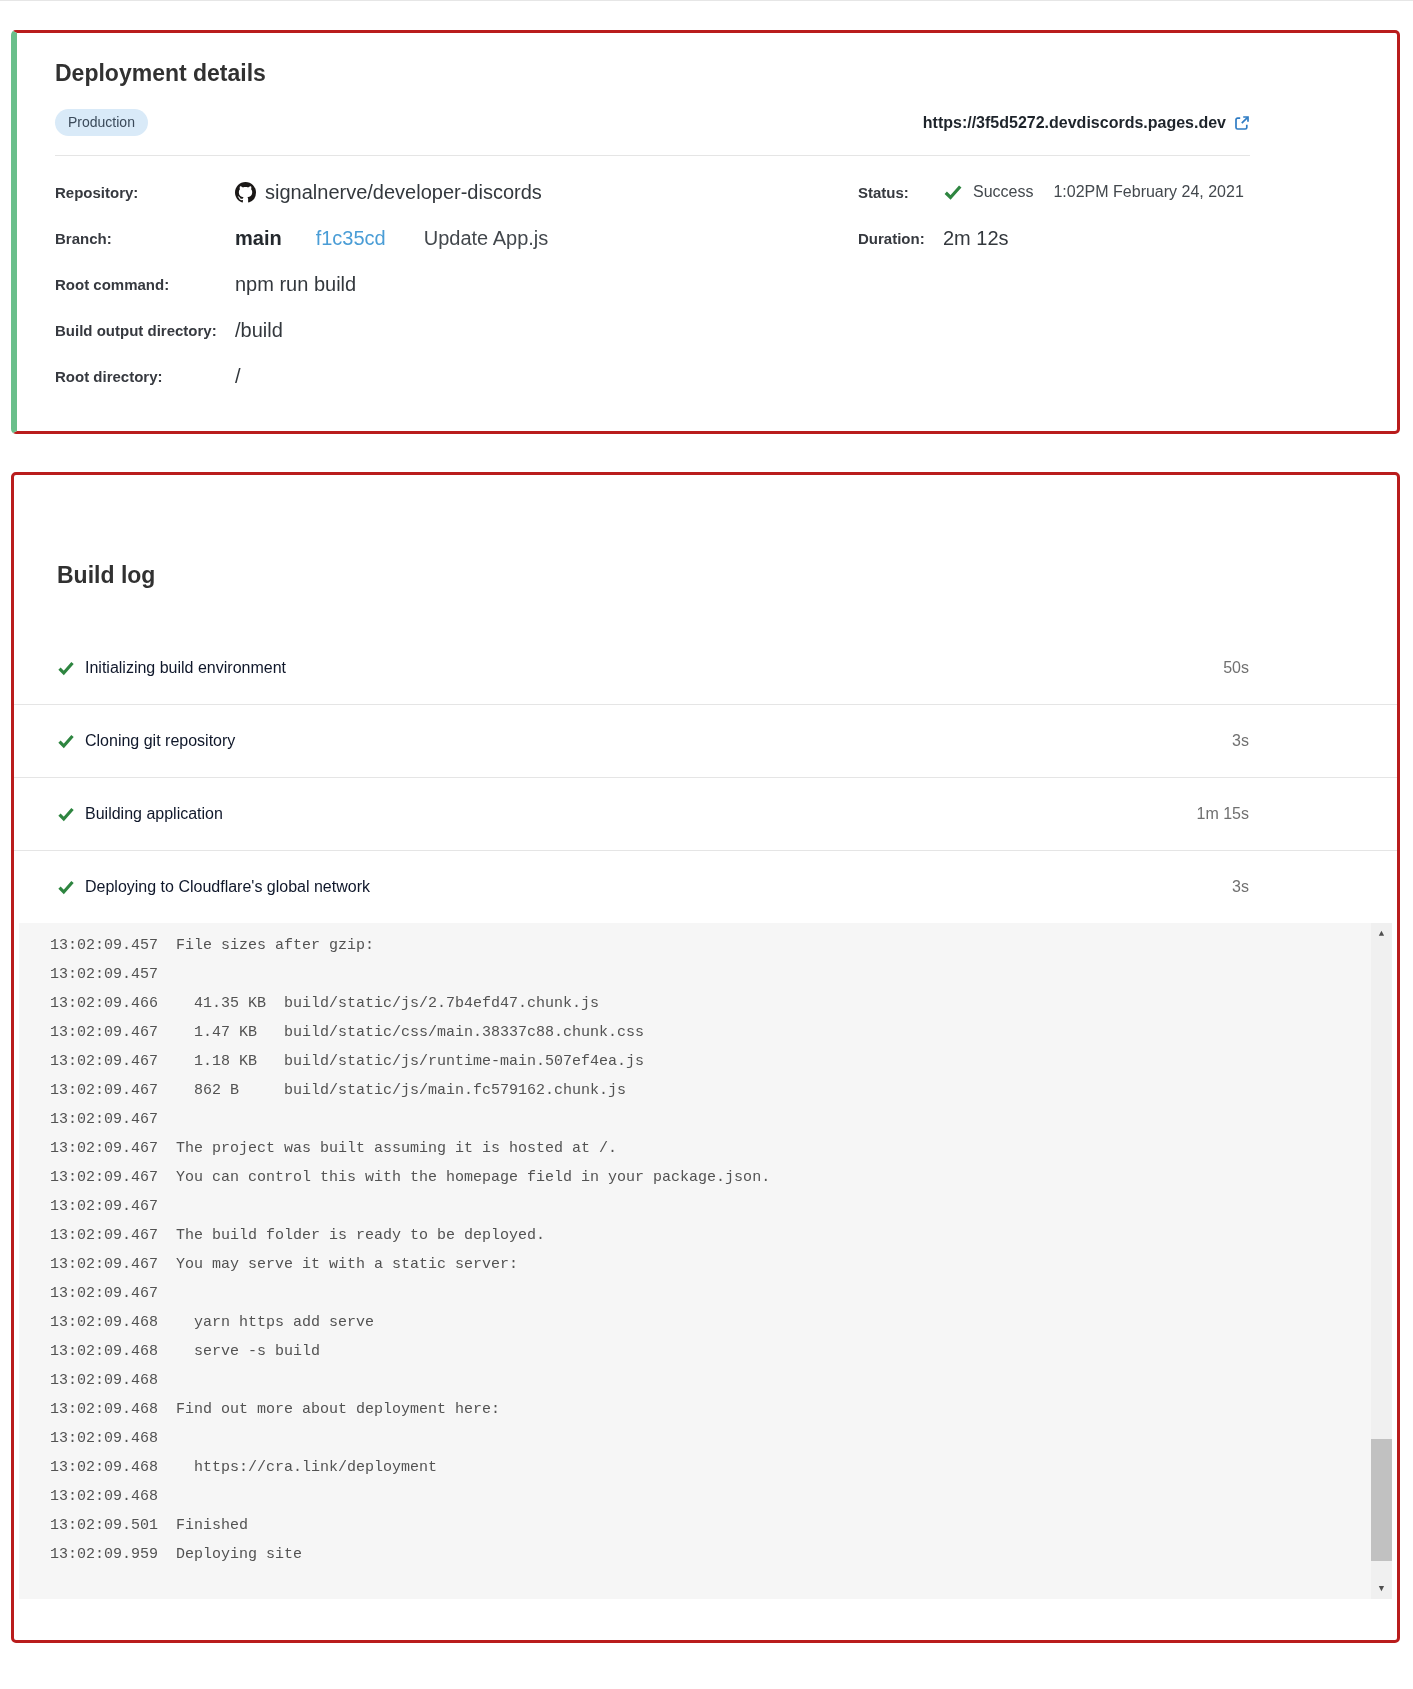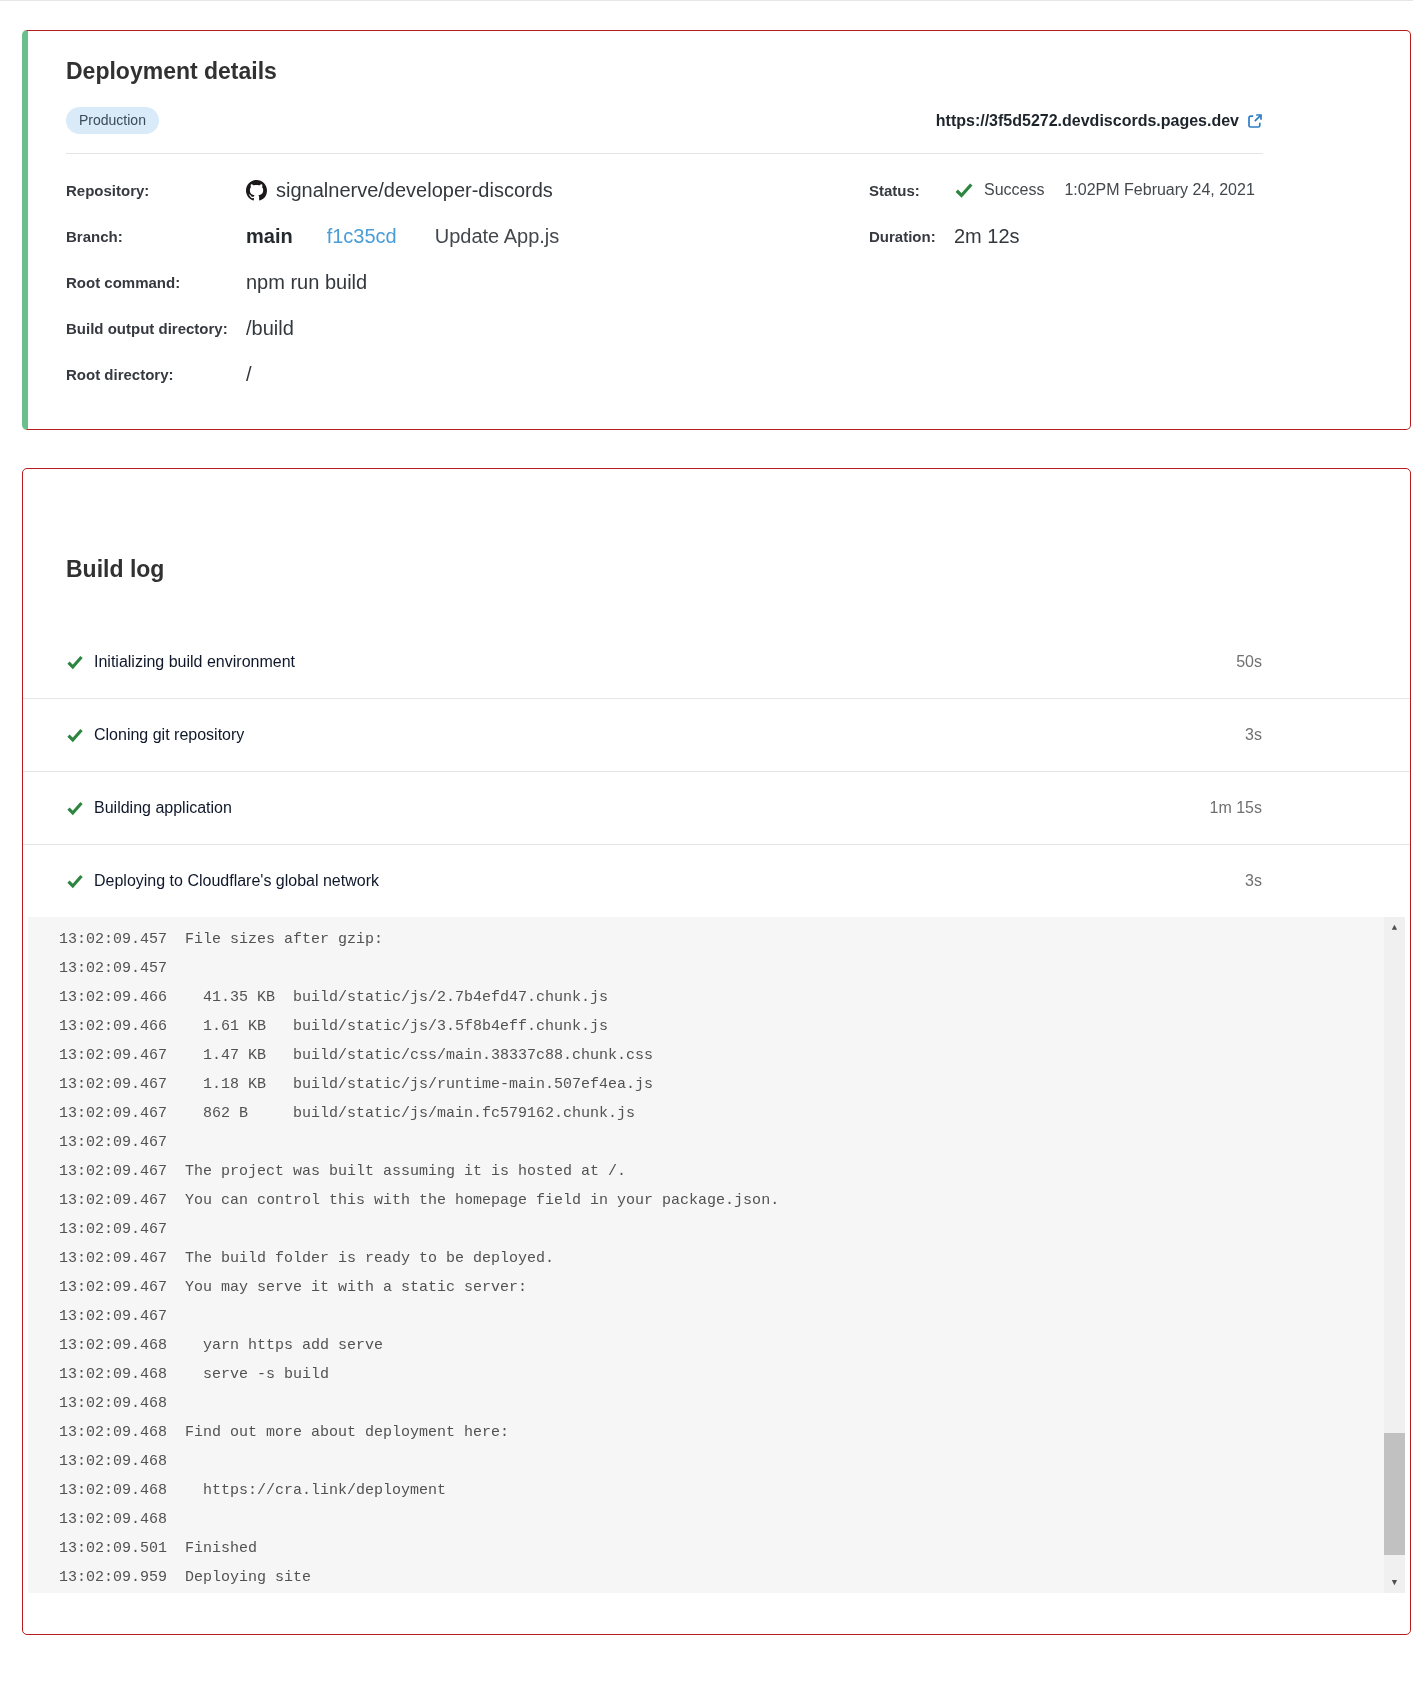--- a/index.html
+++ b/index.html
@@ -13,10 +13,10 @@
     position:relative;
   }
   .card {
-    margin-left:22px;
+    margin-left:11px;
     width:1389px;
     background:#fff;
-    border:1px solid #b91c1c;
+    border:3px solid #b91c1c;
     border-radius:5px;
   }
   .card--details {

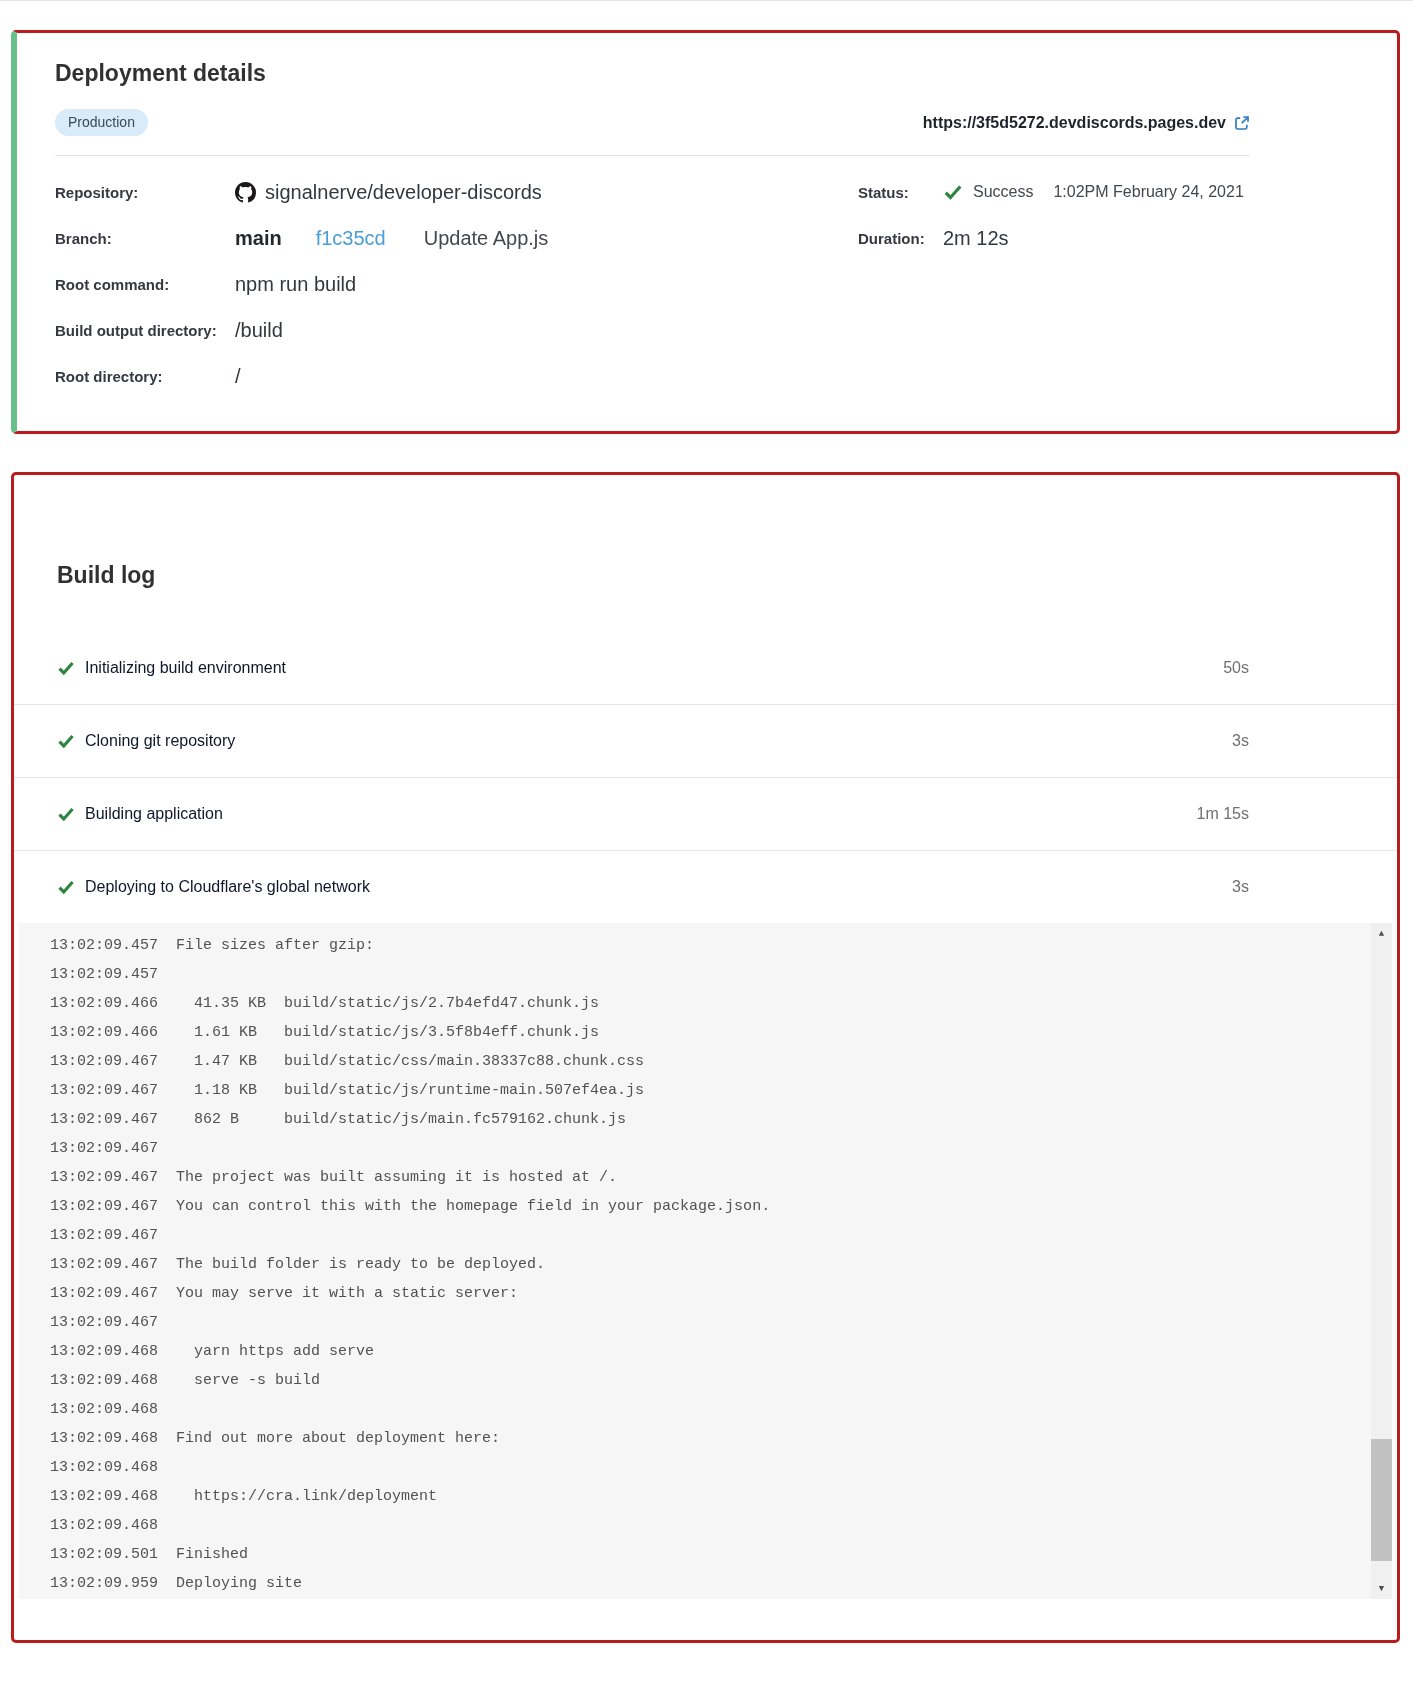--- a/index.html
+++ b/index.html
@@ -227,7 +227,6 @@
 
         <div class="log-line"><span class="log-time">13:02:09.466</span><span class="log-msg">  41.35 KB  build/static/js/2.7b4efd47.chunk.js</span></div>
 
-        <div class="log-line"><span class="log-time">13:02:09.466</span><span class="log-msg">  1.61 KB   build/static/js/3.5f8b4eff.chunk.js</span></div>
 
         <div class="log-line"><span class="log-time">13:02:09.467</span><span class="log-msg">  1.47 KB   build/static/css/main.38337c88.chunk.css</span></div>
 

